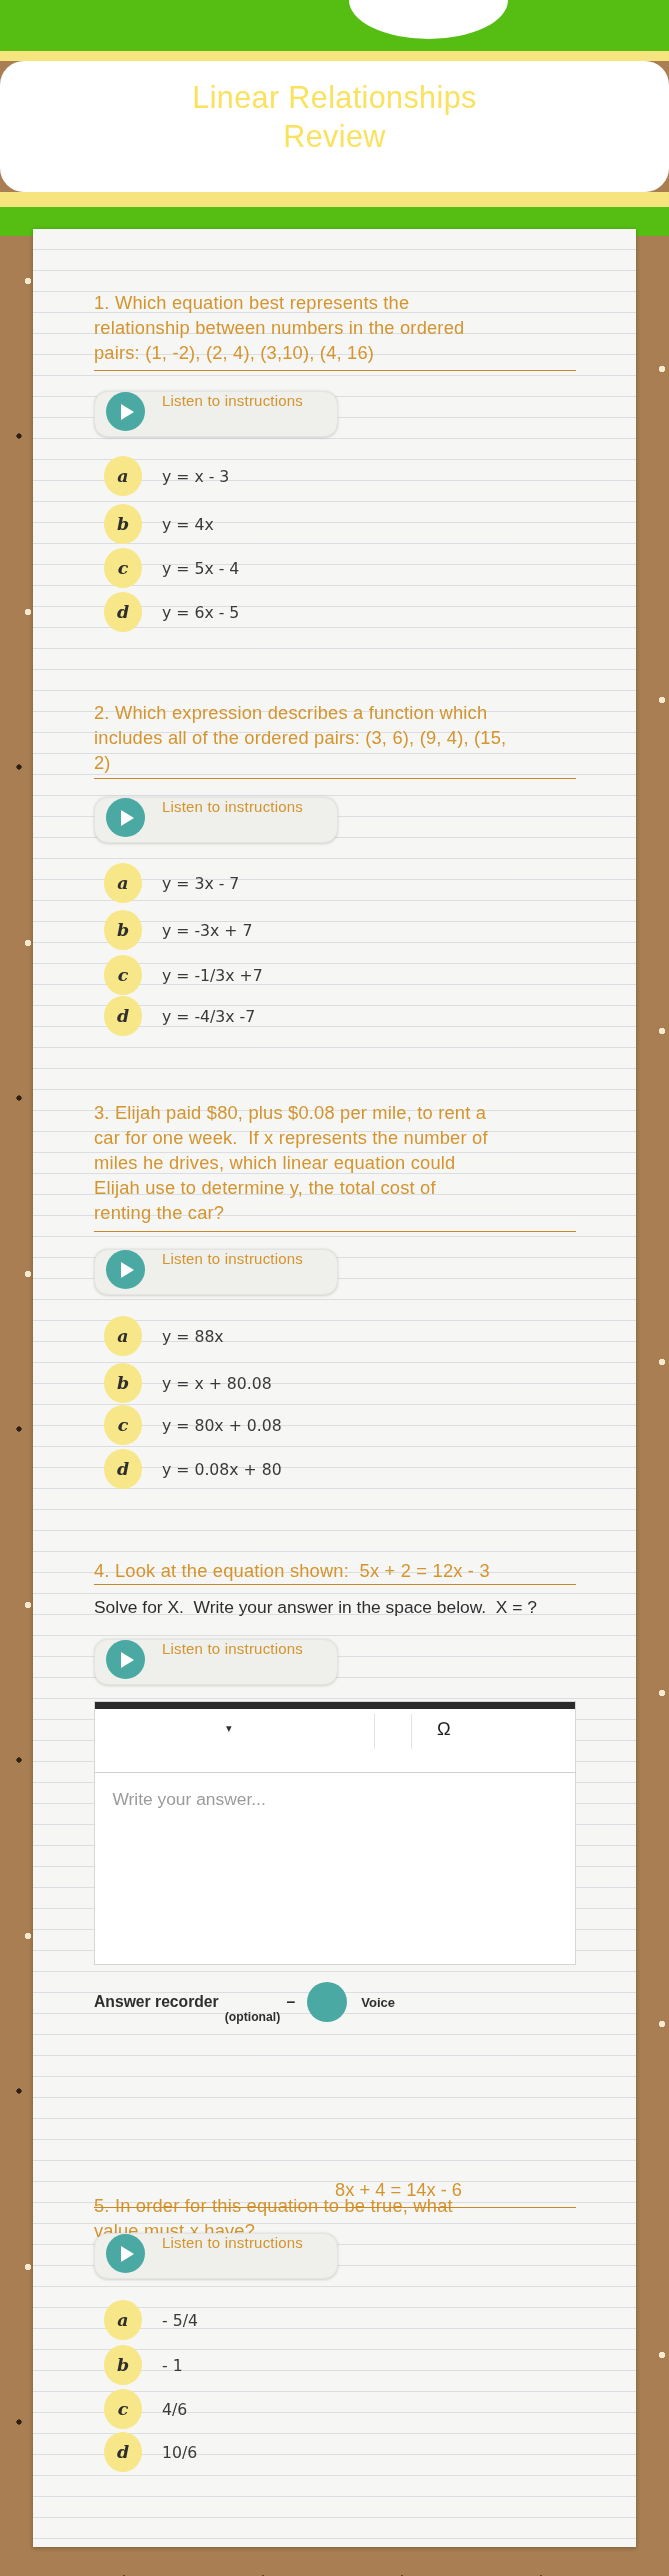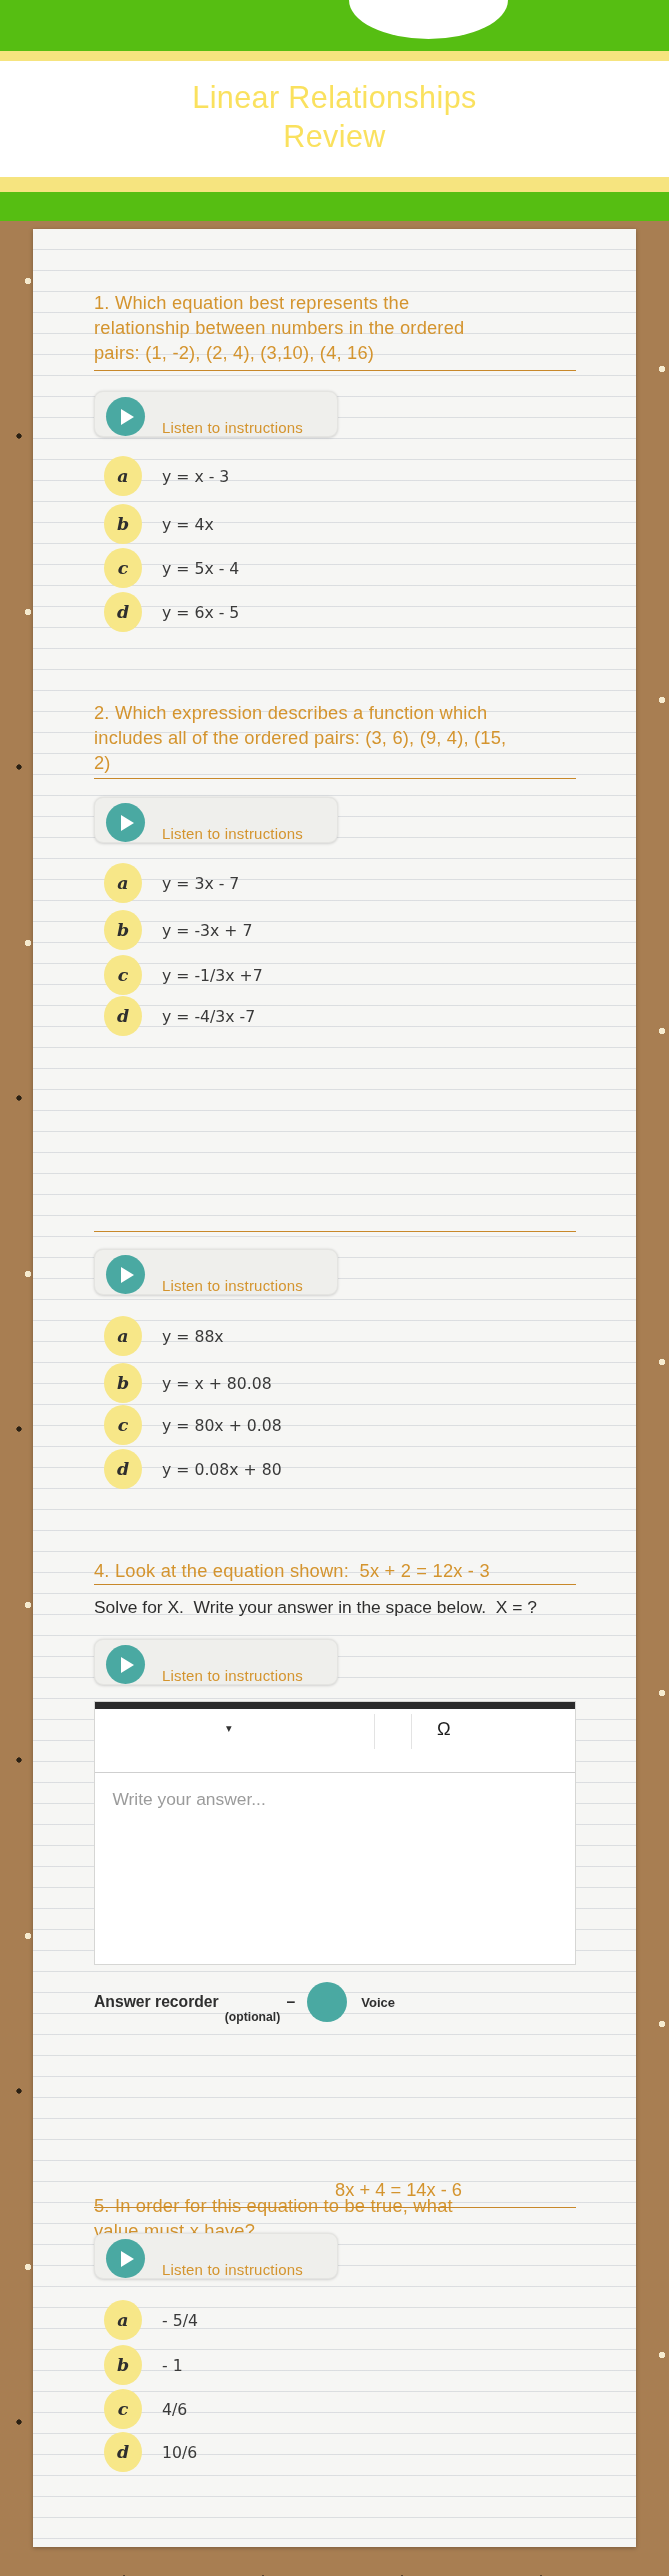--- a/index.html
+++ b/index.html
@@ -22,7 +22,7 @@
   .header { position: absolute; top: 0; left: 0; width: 669px; height: 250px; }
   .band-green-top   { height: 51px;  background: #56be12; }
   .band-stripe      { height: 9.6px;  background: #f6e47f; }
-  .band-title       { height: 116px; background: #ffffff; display: flex; justify-content: center; }
+  .band-title       { height: 131px; background: #ffffff; display: flex; justify-content: center; border-radius: 24px; }
   .band-stripe2     { height: 15px;  background: #f6e47f; }
   .band-green-bot   { height: 29px;  background: #56be12; }
   .hole {

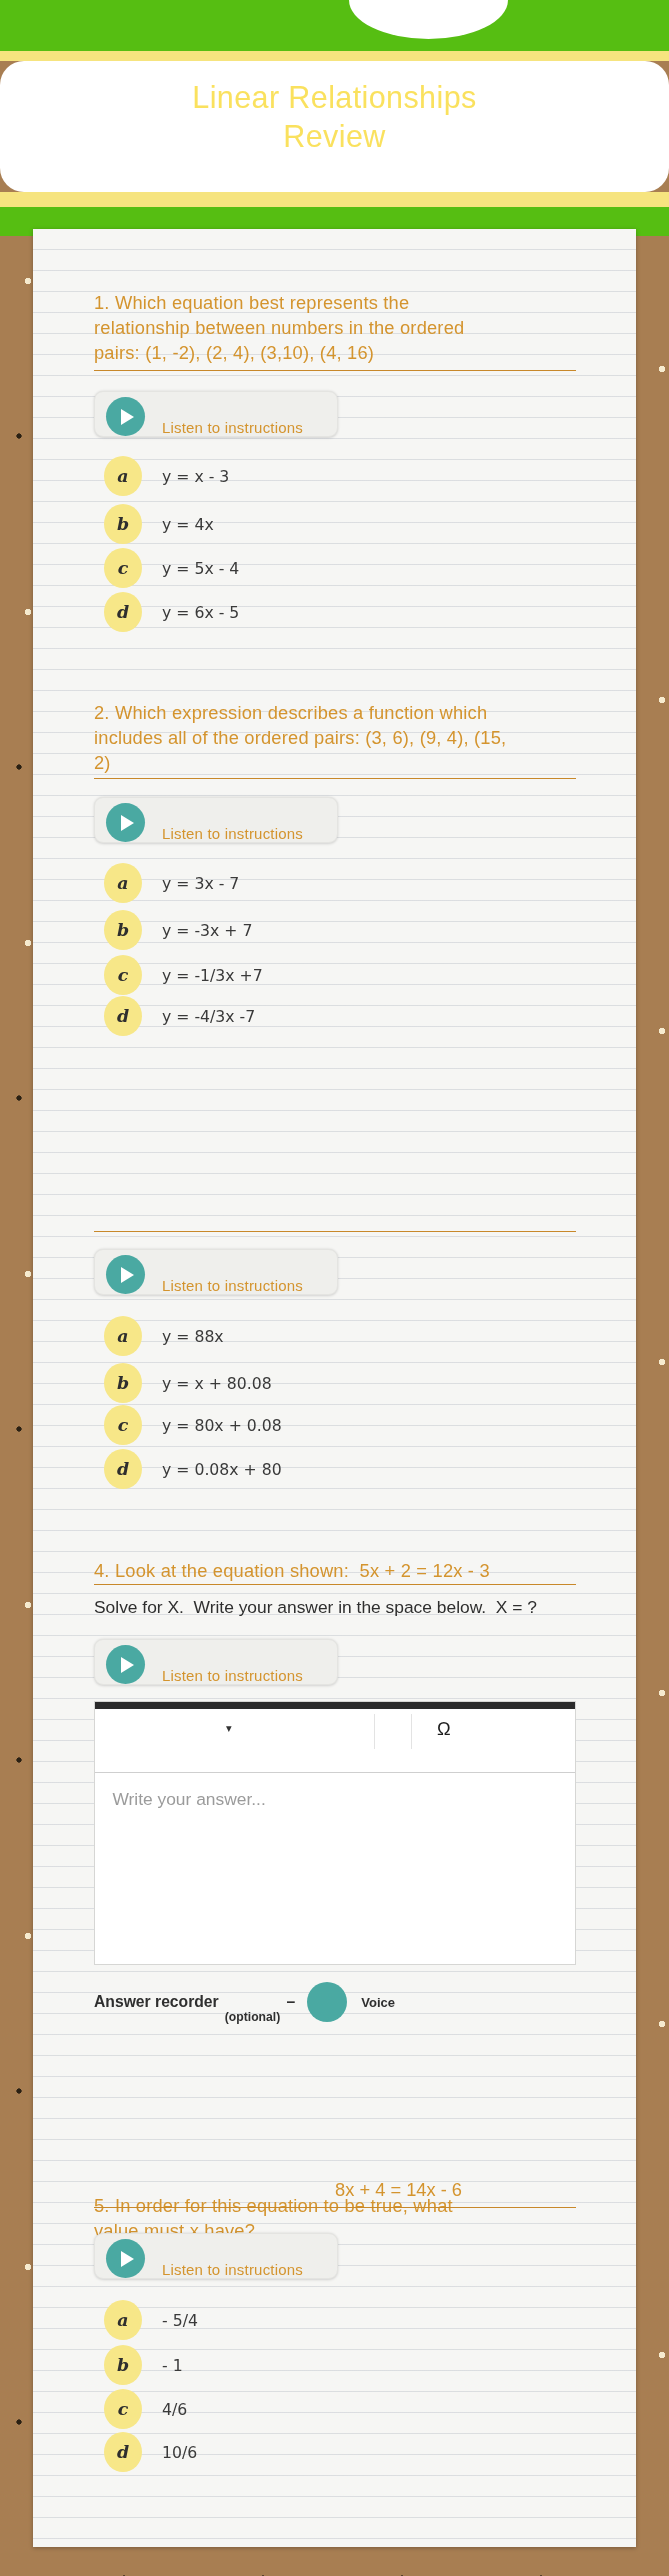--- a/index.html
+++ b/index.html
@@ -56,9 +56,9 @@
   }
   .listen {
     position: absolute; left: 61px; width: 244px; height: 46px;
-    background: #efefec; border: 0.9px solid #e4e4e1; border-radius: 9px;
+    background: #efefec; border: 0.9px solid #e4e4e1; border-radius: 14px;
     box-shadow: 0 0.9px 2.6px rgba(0,0,0,.15);
-    display: flex; align-items: flex-end; padding-left: 10.5px; cursor: pointer;
+    display: flex; align-items: flex-start; padding-left: 10.5px; cursor: pointer;
   }
   .play-circle {
     flex: 0 0 39px; width: 39px; height: 39px; border-radius: 50%;

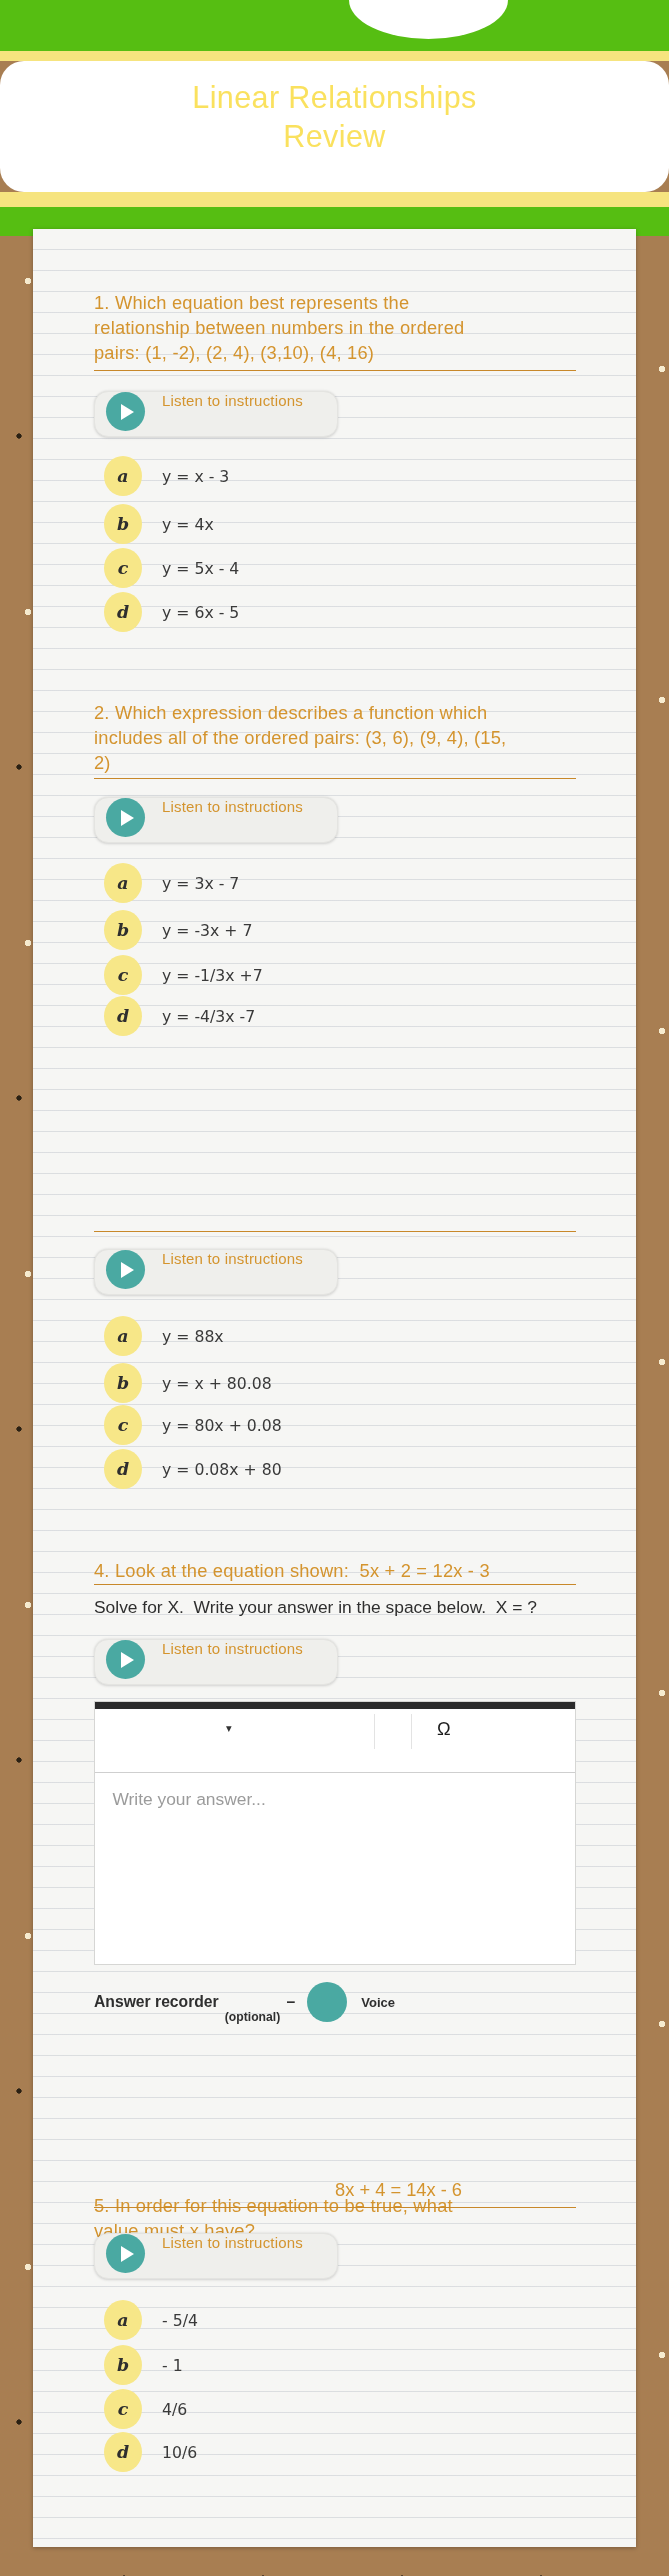--- a/index.html
+++ b/index.html
@@ -208,6 +208,11 @@
     <span class="choice-text">y = -4/3x -7</span>
   </div>
 
+  <div class="q-text" id="q3-text">3. Elijah paid $80, plus $0.08 per mile, to rent a
+car for one week.  If x represents the number of
+miles he drives, which linear equation could
+Elijah use to determine y, the total cost of
+renting the car?</div>
   <div class="q-underline" id="q3-line"></div>
   <div class="listen" id="q3-btn">
     <span class="play-circle">

